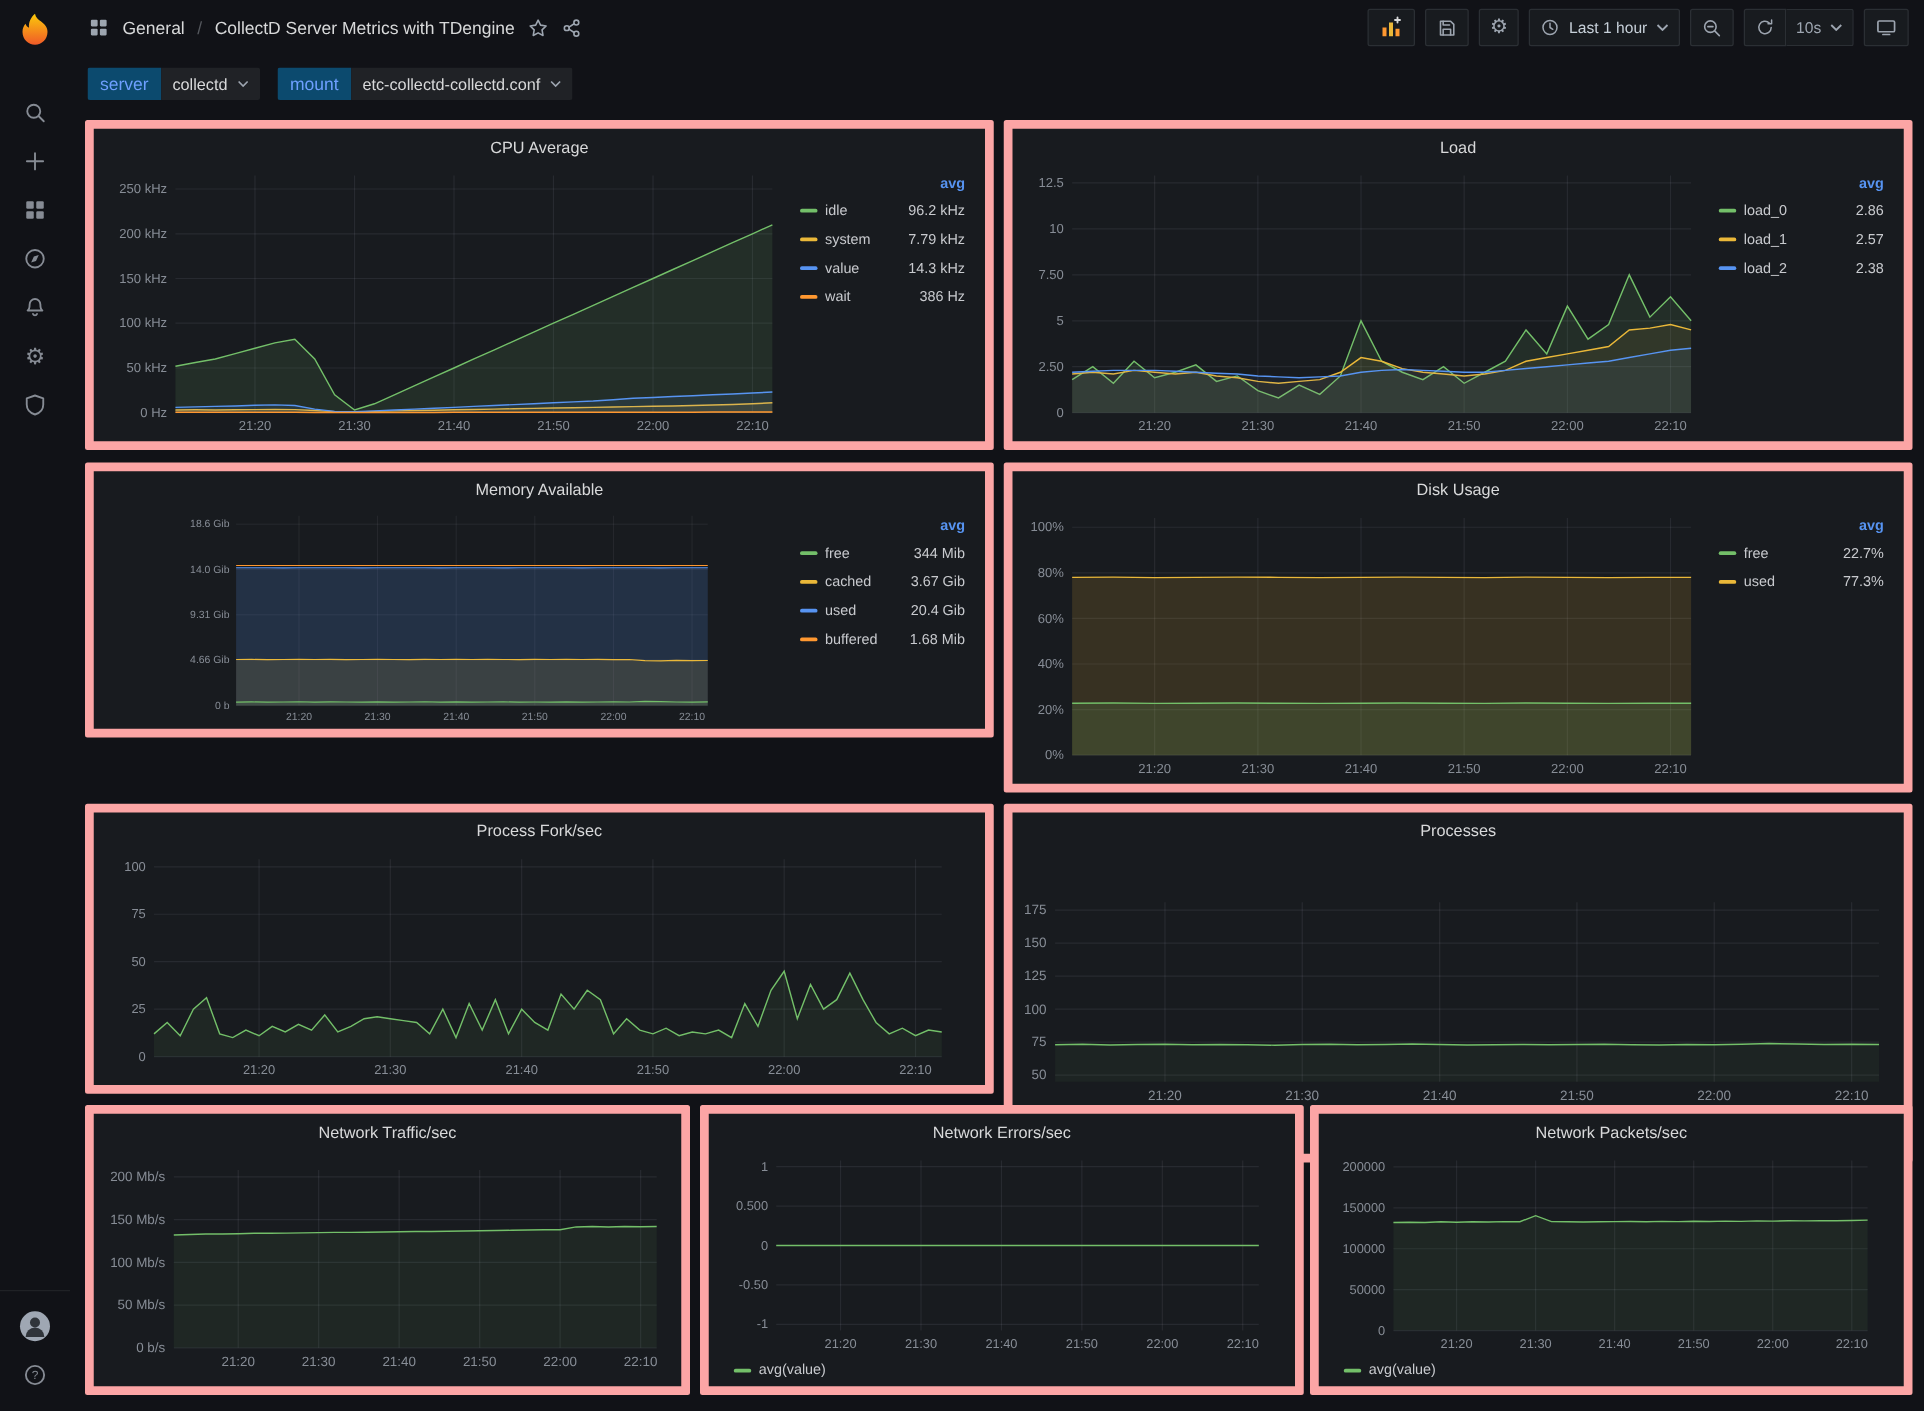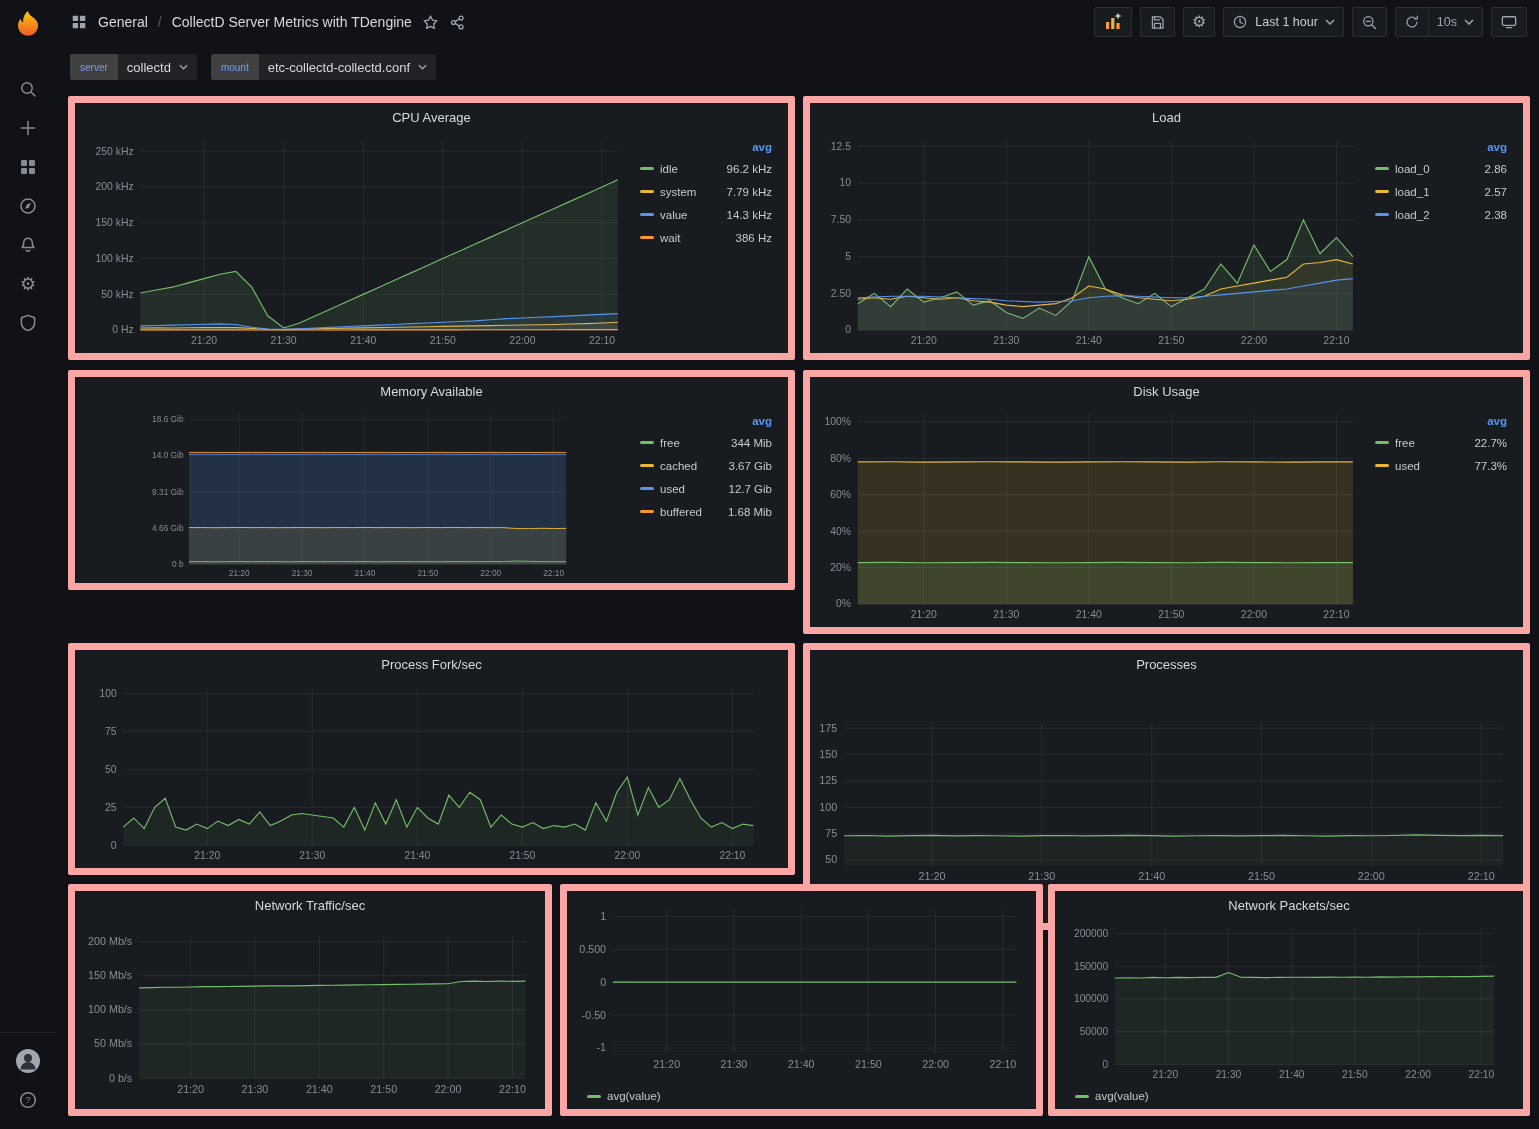--- a/index.html
+++ b/index.html
@@ -30,7 +30,7 @@
   
   .varbar{display:flex;align-items:center;gap:14px;padding:10px 14px 0}
   .vargroup{display:flex;height:26px;border-radius:2px;overflow:hidden;cursor:pointer}
-  .varlabel{display:flex;align-items:center;padding:0 10px;background:#404040;color:#6e9fff;font-size:10px}
+  .varlabel{display:flex;align-items:center;padding:0 10px;background:#0c4a6e;color:#6e9fff;font-size:14px}
   .varvalue{display:flex;align-items:center;gap:8px;padding:0 9px;background:#202226;color:#d8d9da;font-size:13px}
   .varvalue .chev{color:#9da5b0}
 

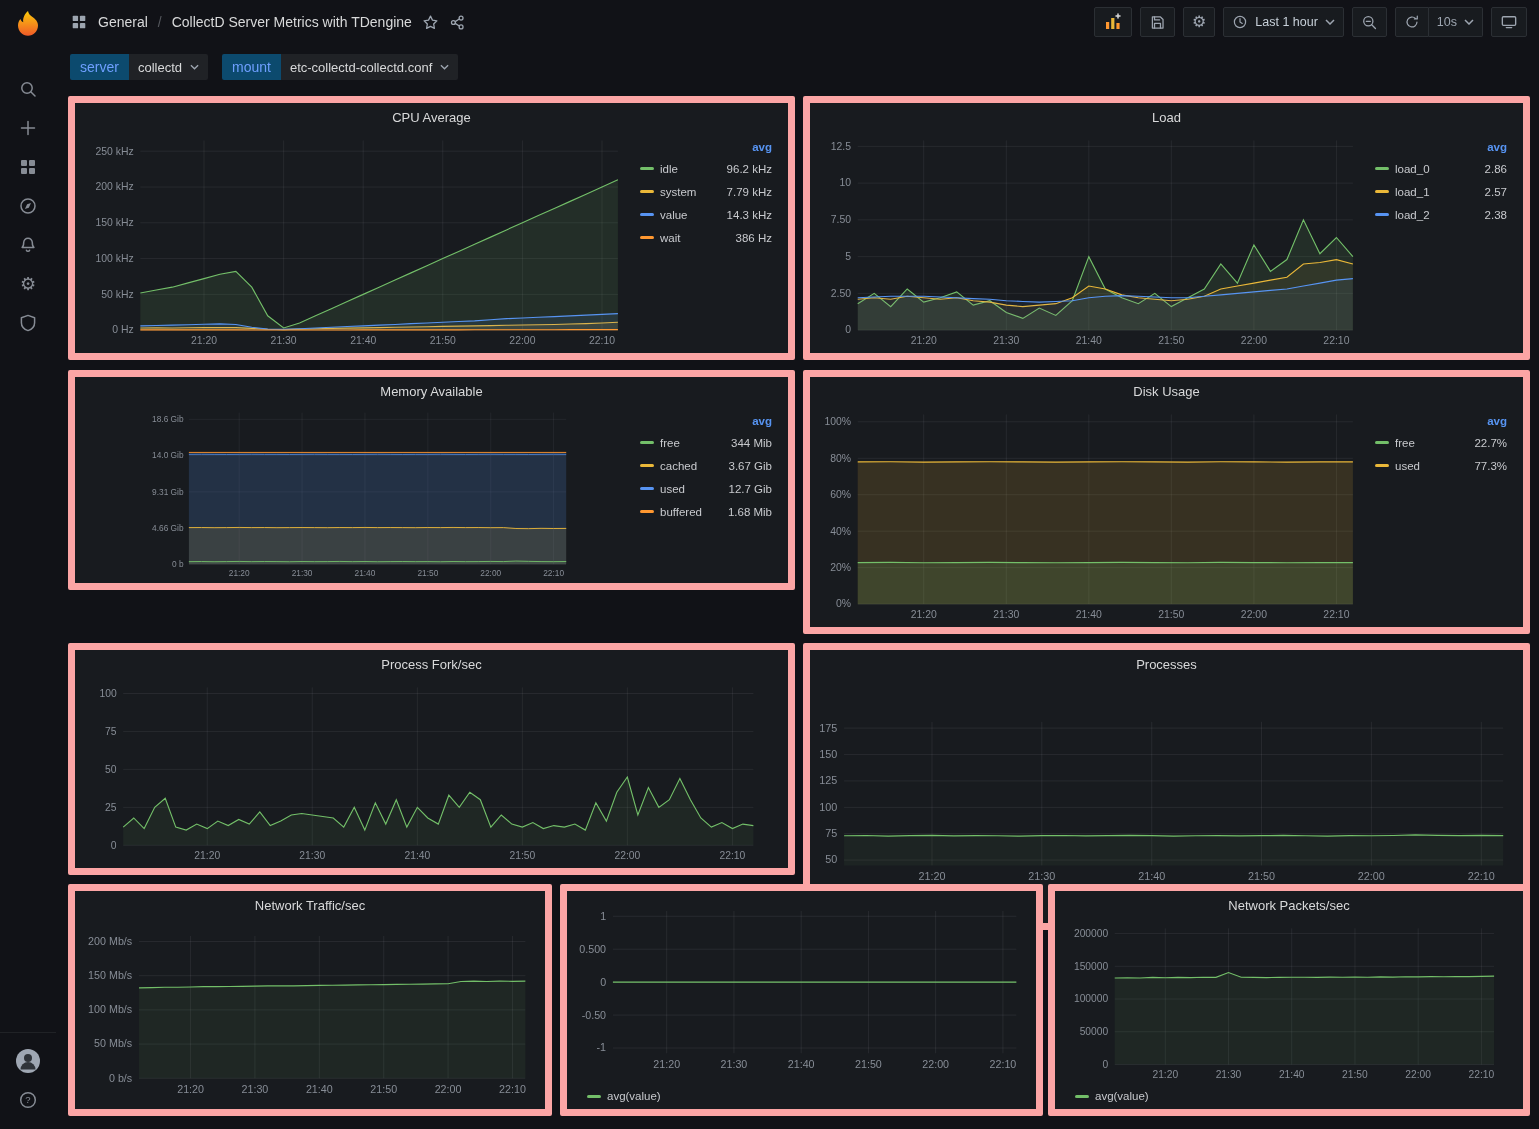--- a/index.html
+++ b/index.html
@@ -407,7 +407,7 @@
             <div class="lrow">
                 <span class="swatch" style="background: rgb(87, 148, 242);"></span>
                 <span class="lname">used</span>
-                <span class="lval">12.7 Gib</span>
+                <span class="lval">20.4 Gib</span>
               </div>
             <div class="lrow">
                 <span class="swatch" style="background: rgb(255, 152, 48);"></span>

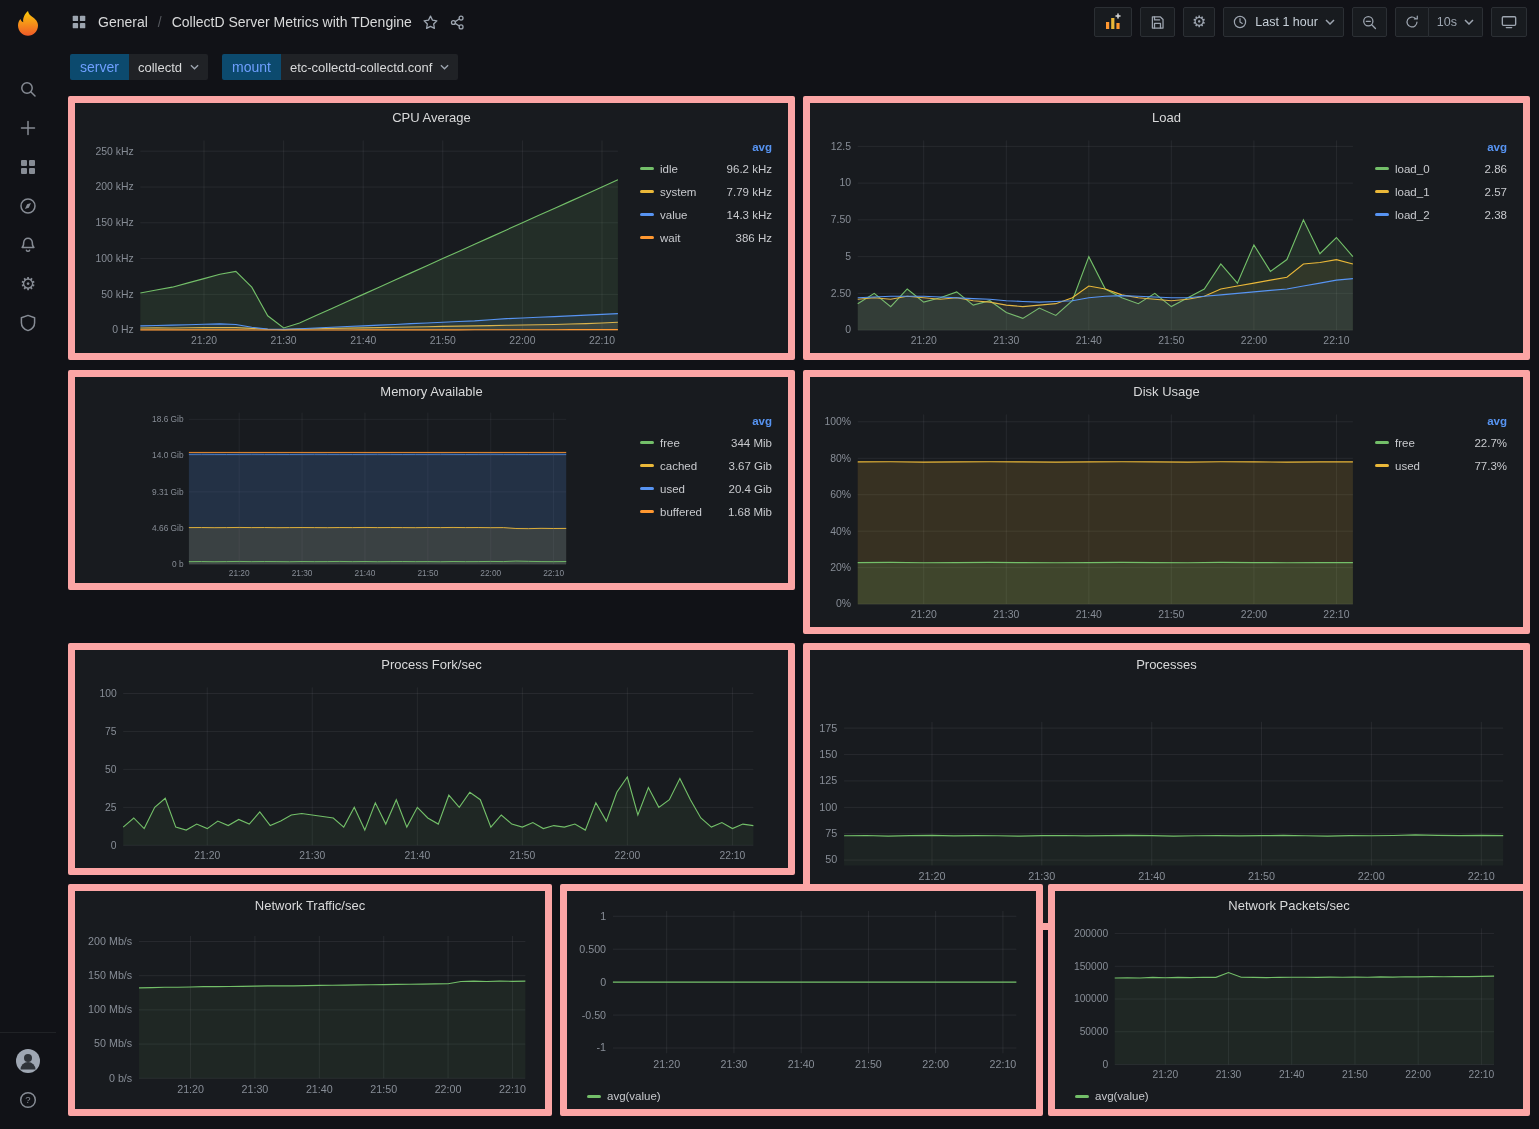--- a/index.html
+++ b/index.html
@@ -574,6 +574,7 @@
       </section>
 
       <section class="panel" style="left:504px;top:788px;width:483px;height:232px">
+        <div class="phead">Network Errors/sec</div>
         <div class="pbody col">
           <div class="chart-wrap">
               <svg class="chart" viewBox="0 0 471 178">

